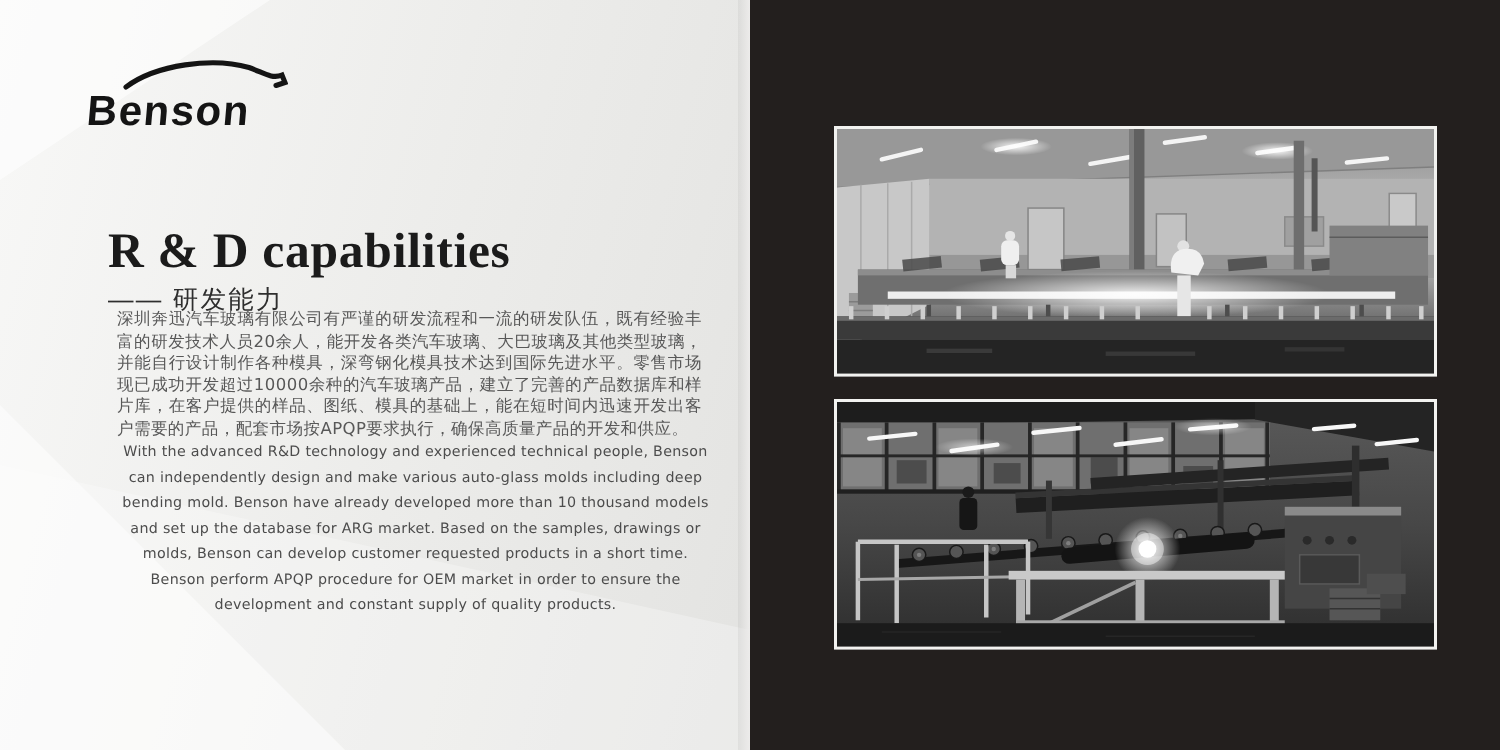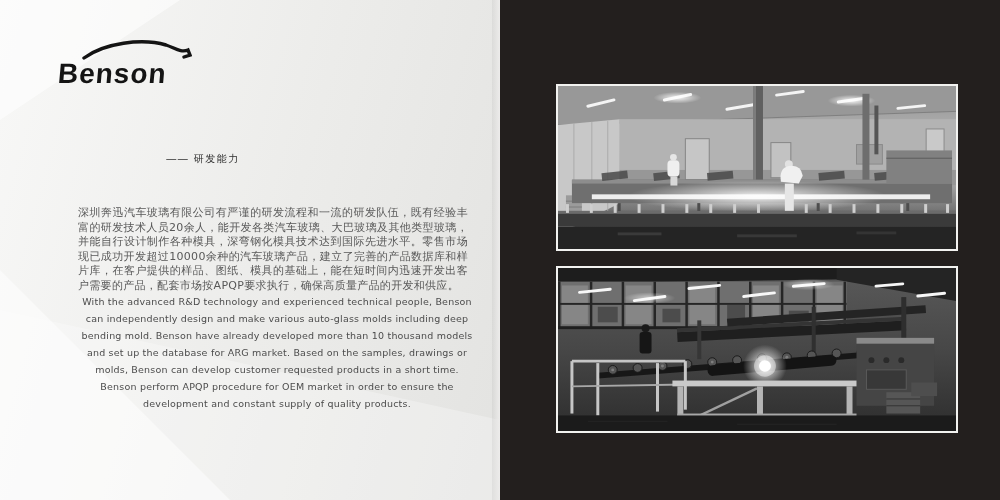--- a/index.html
+++ b/index.html
@@ -79,6 +79,7 @@
     </div>
 
     <div class="heading-block">
+      <h1>R &amp; D capabilities</h1>
       <div class="subtitle">—— 研发能力</div>
     </div>
 

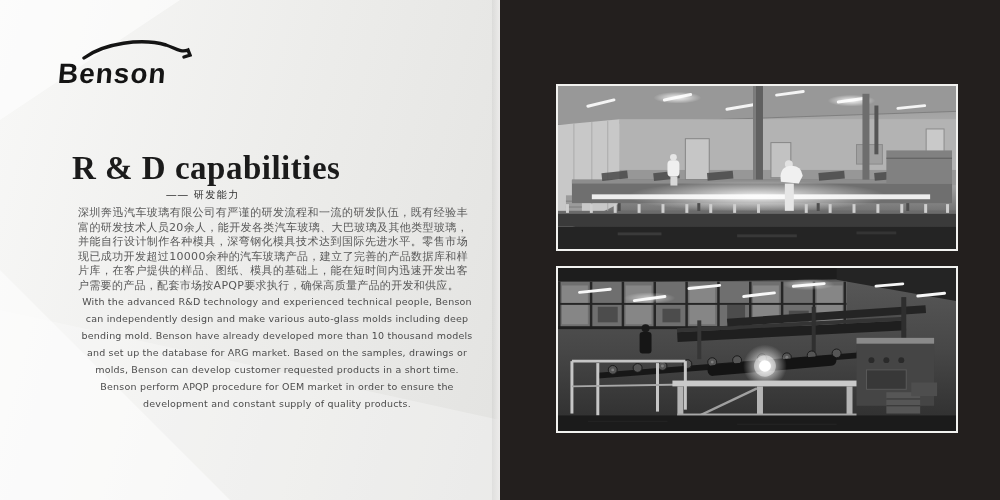--- a/index.html
+++ b/index.html
@@ -35,8 +35,8 @@
     font-size:33px;line-height:36px;color:#1b1b1b;white-space:nowrap;letter-spacing:0.5px;
   }
   .subtitle{
-    width:262px;text-align:center;margin-top:2px;
-    font-size:10px;letter-spacing:1.5px;color:#2e2e2e;
+    width:262px;text-align:left;margin-top:2px;
+    font-size:17px;letter-spacing:1.5px;color:#2e2e2e;
   }
   
   .para{position:absolute;margin:0;color:#585858;text-align:center;}

